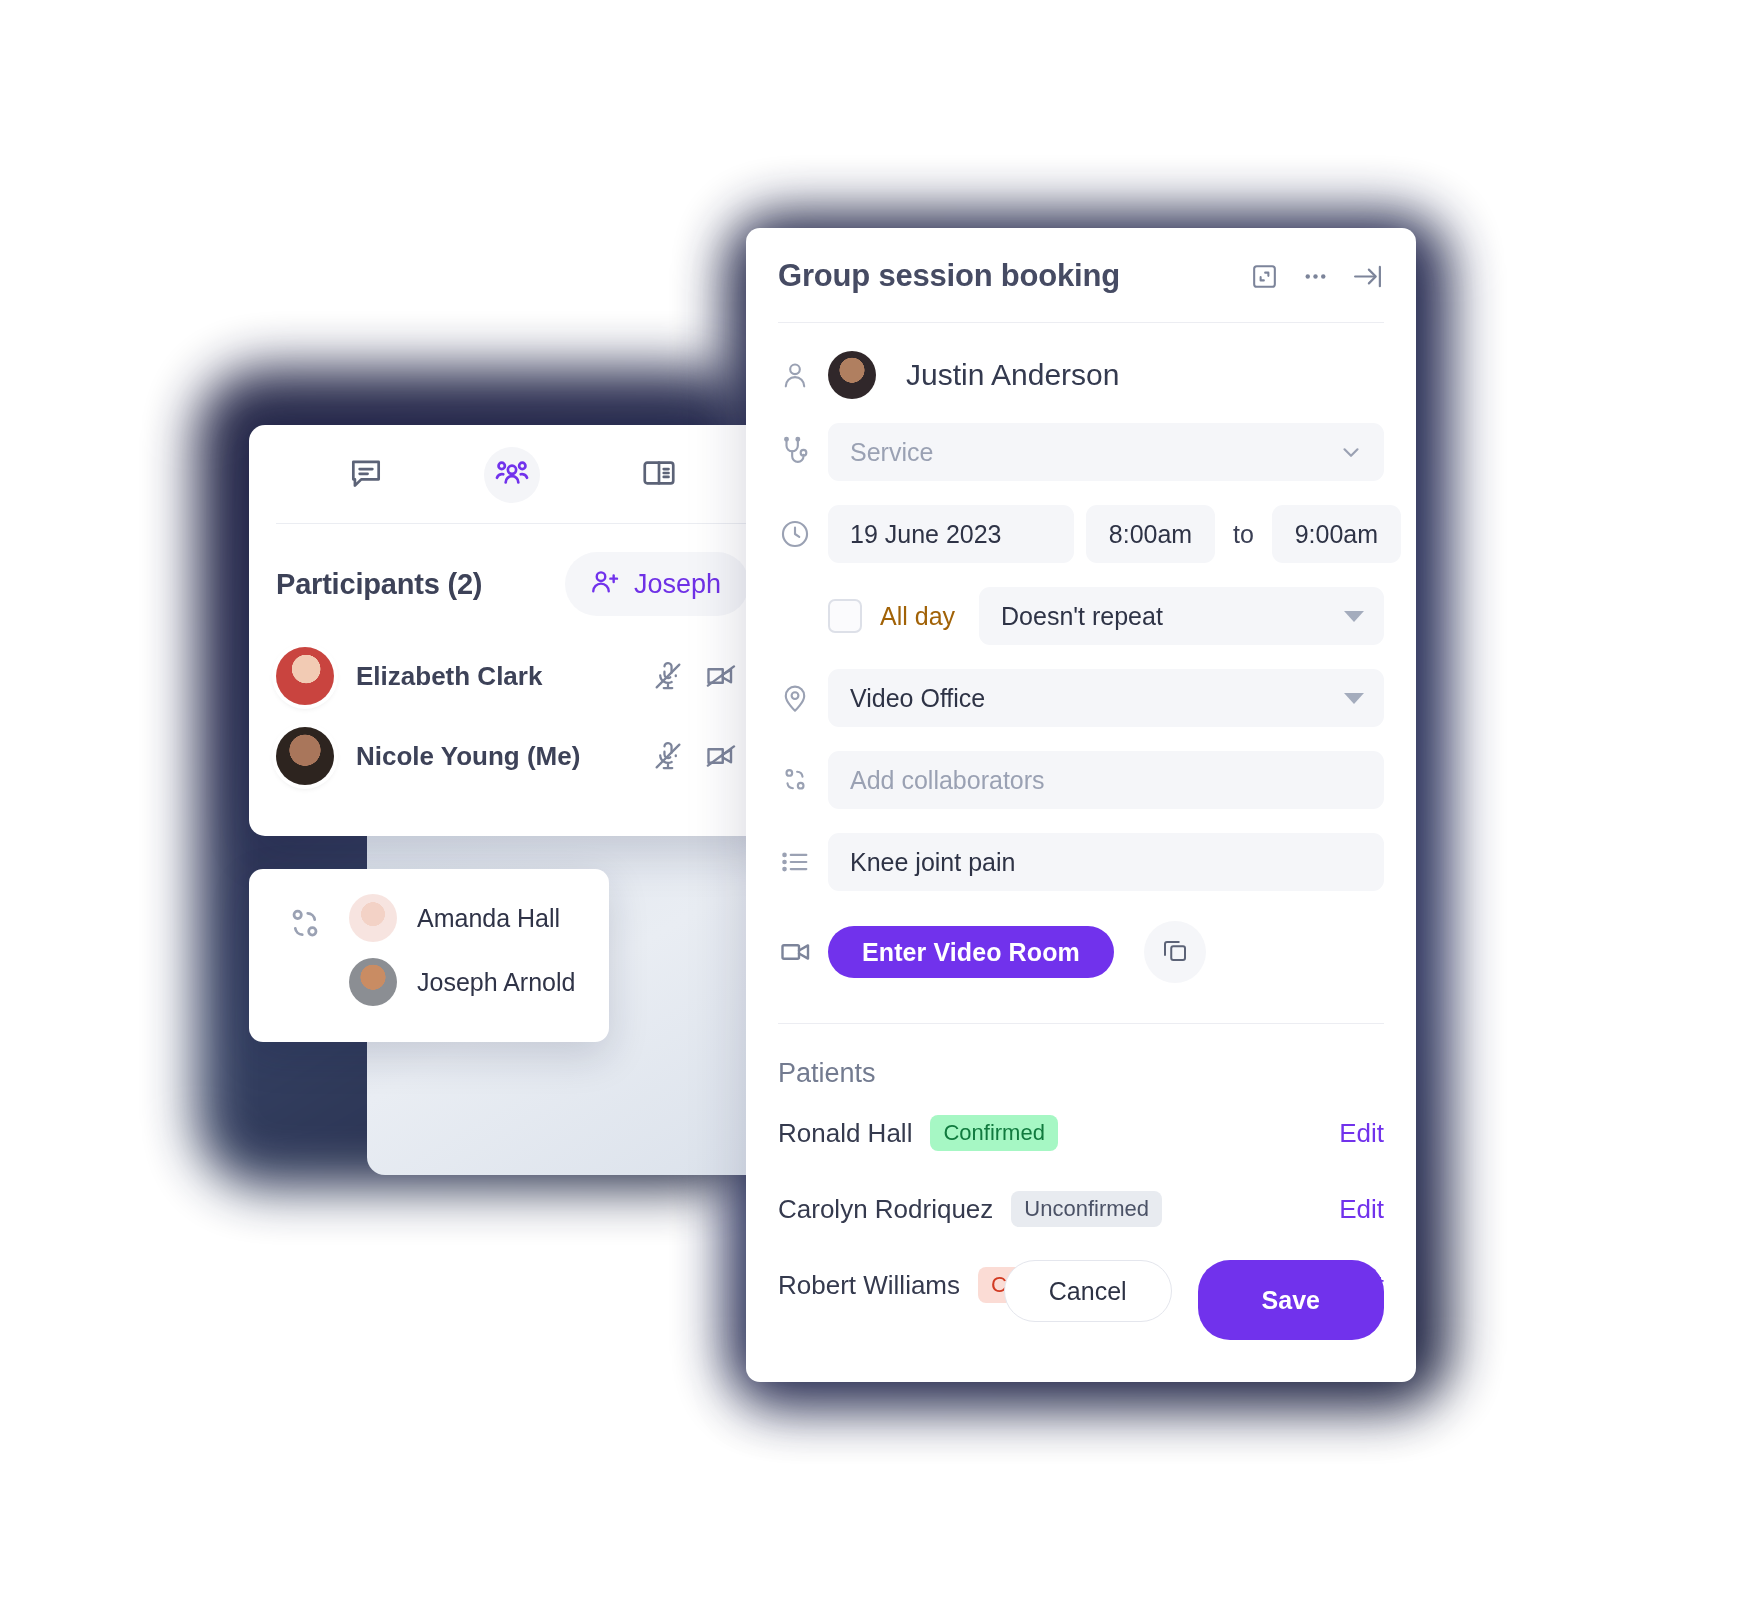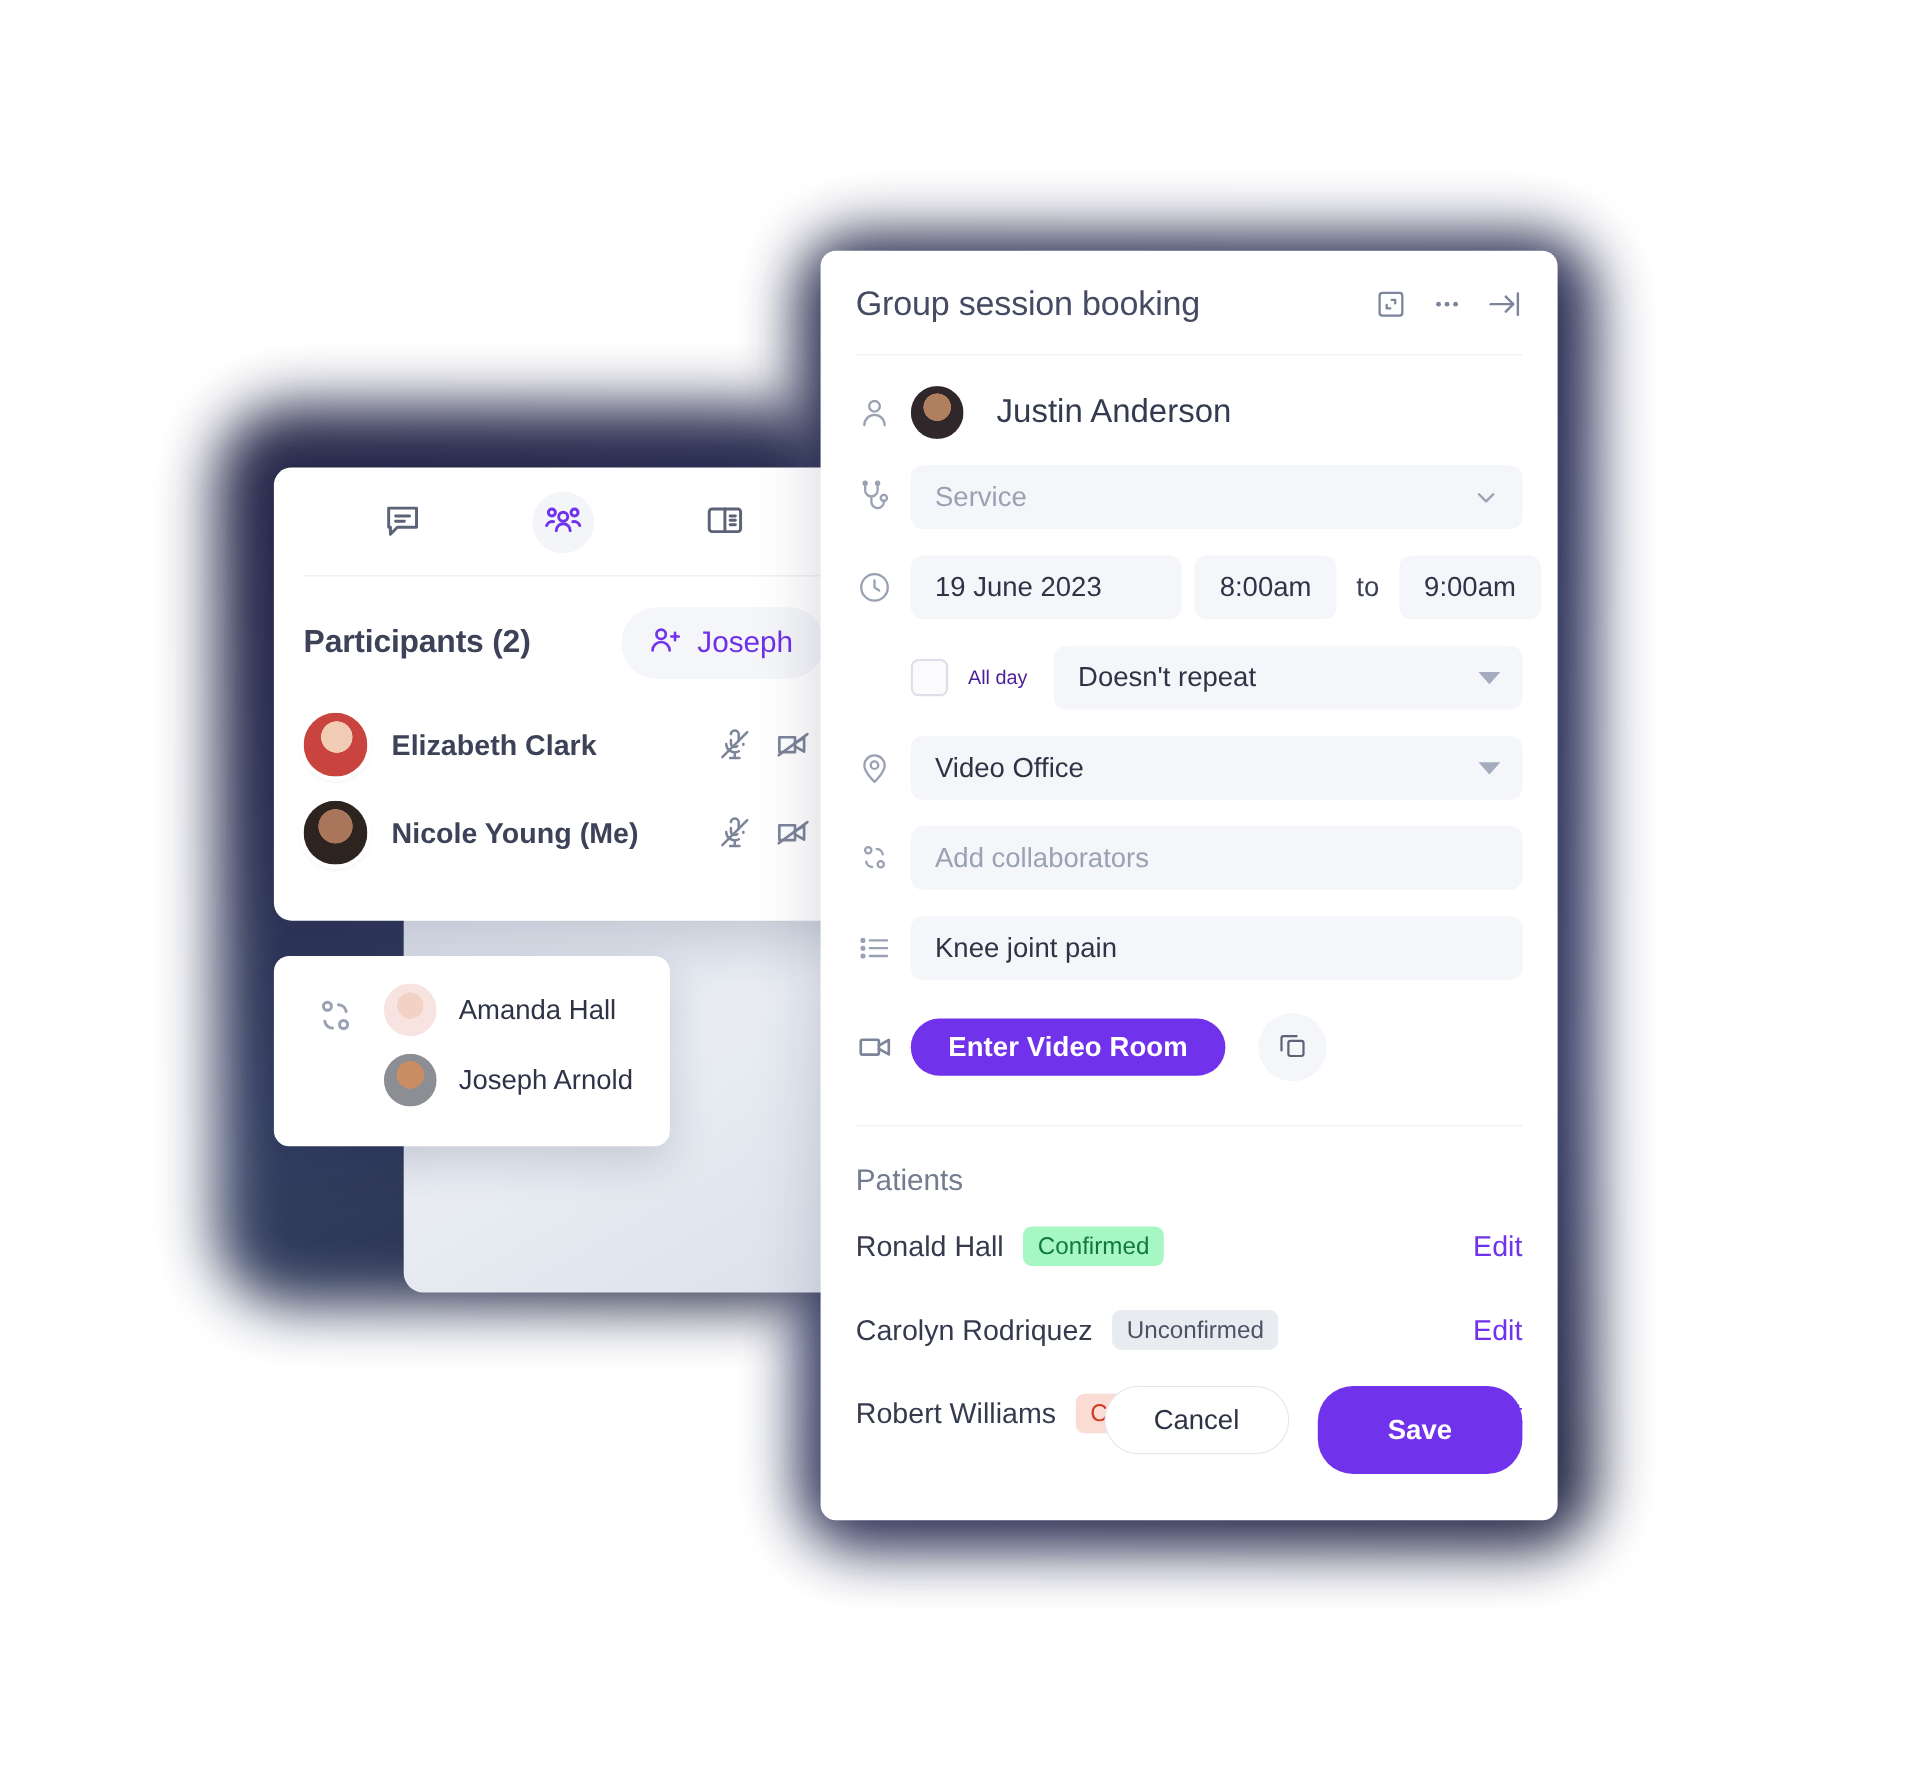--- a/index.html
+++ b/index.html
@@ -182,7 +182,7 @@
   }
   .bp-title {
     font-size: 31px;
-    font-weight: 400;
+    font-weight: 700;
     color: #464b63;
     letter-spacing: -.2px;
   }

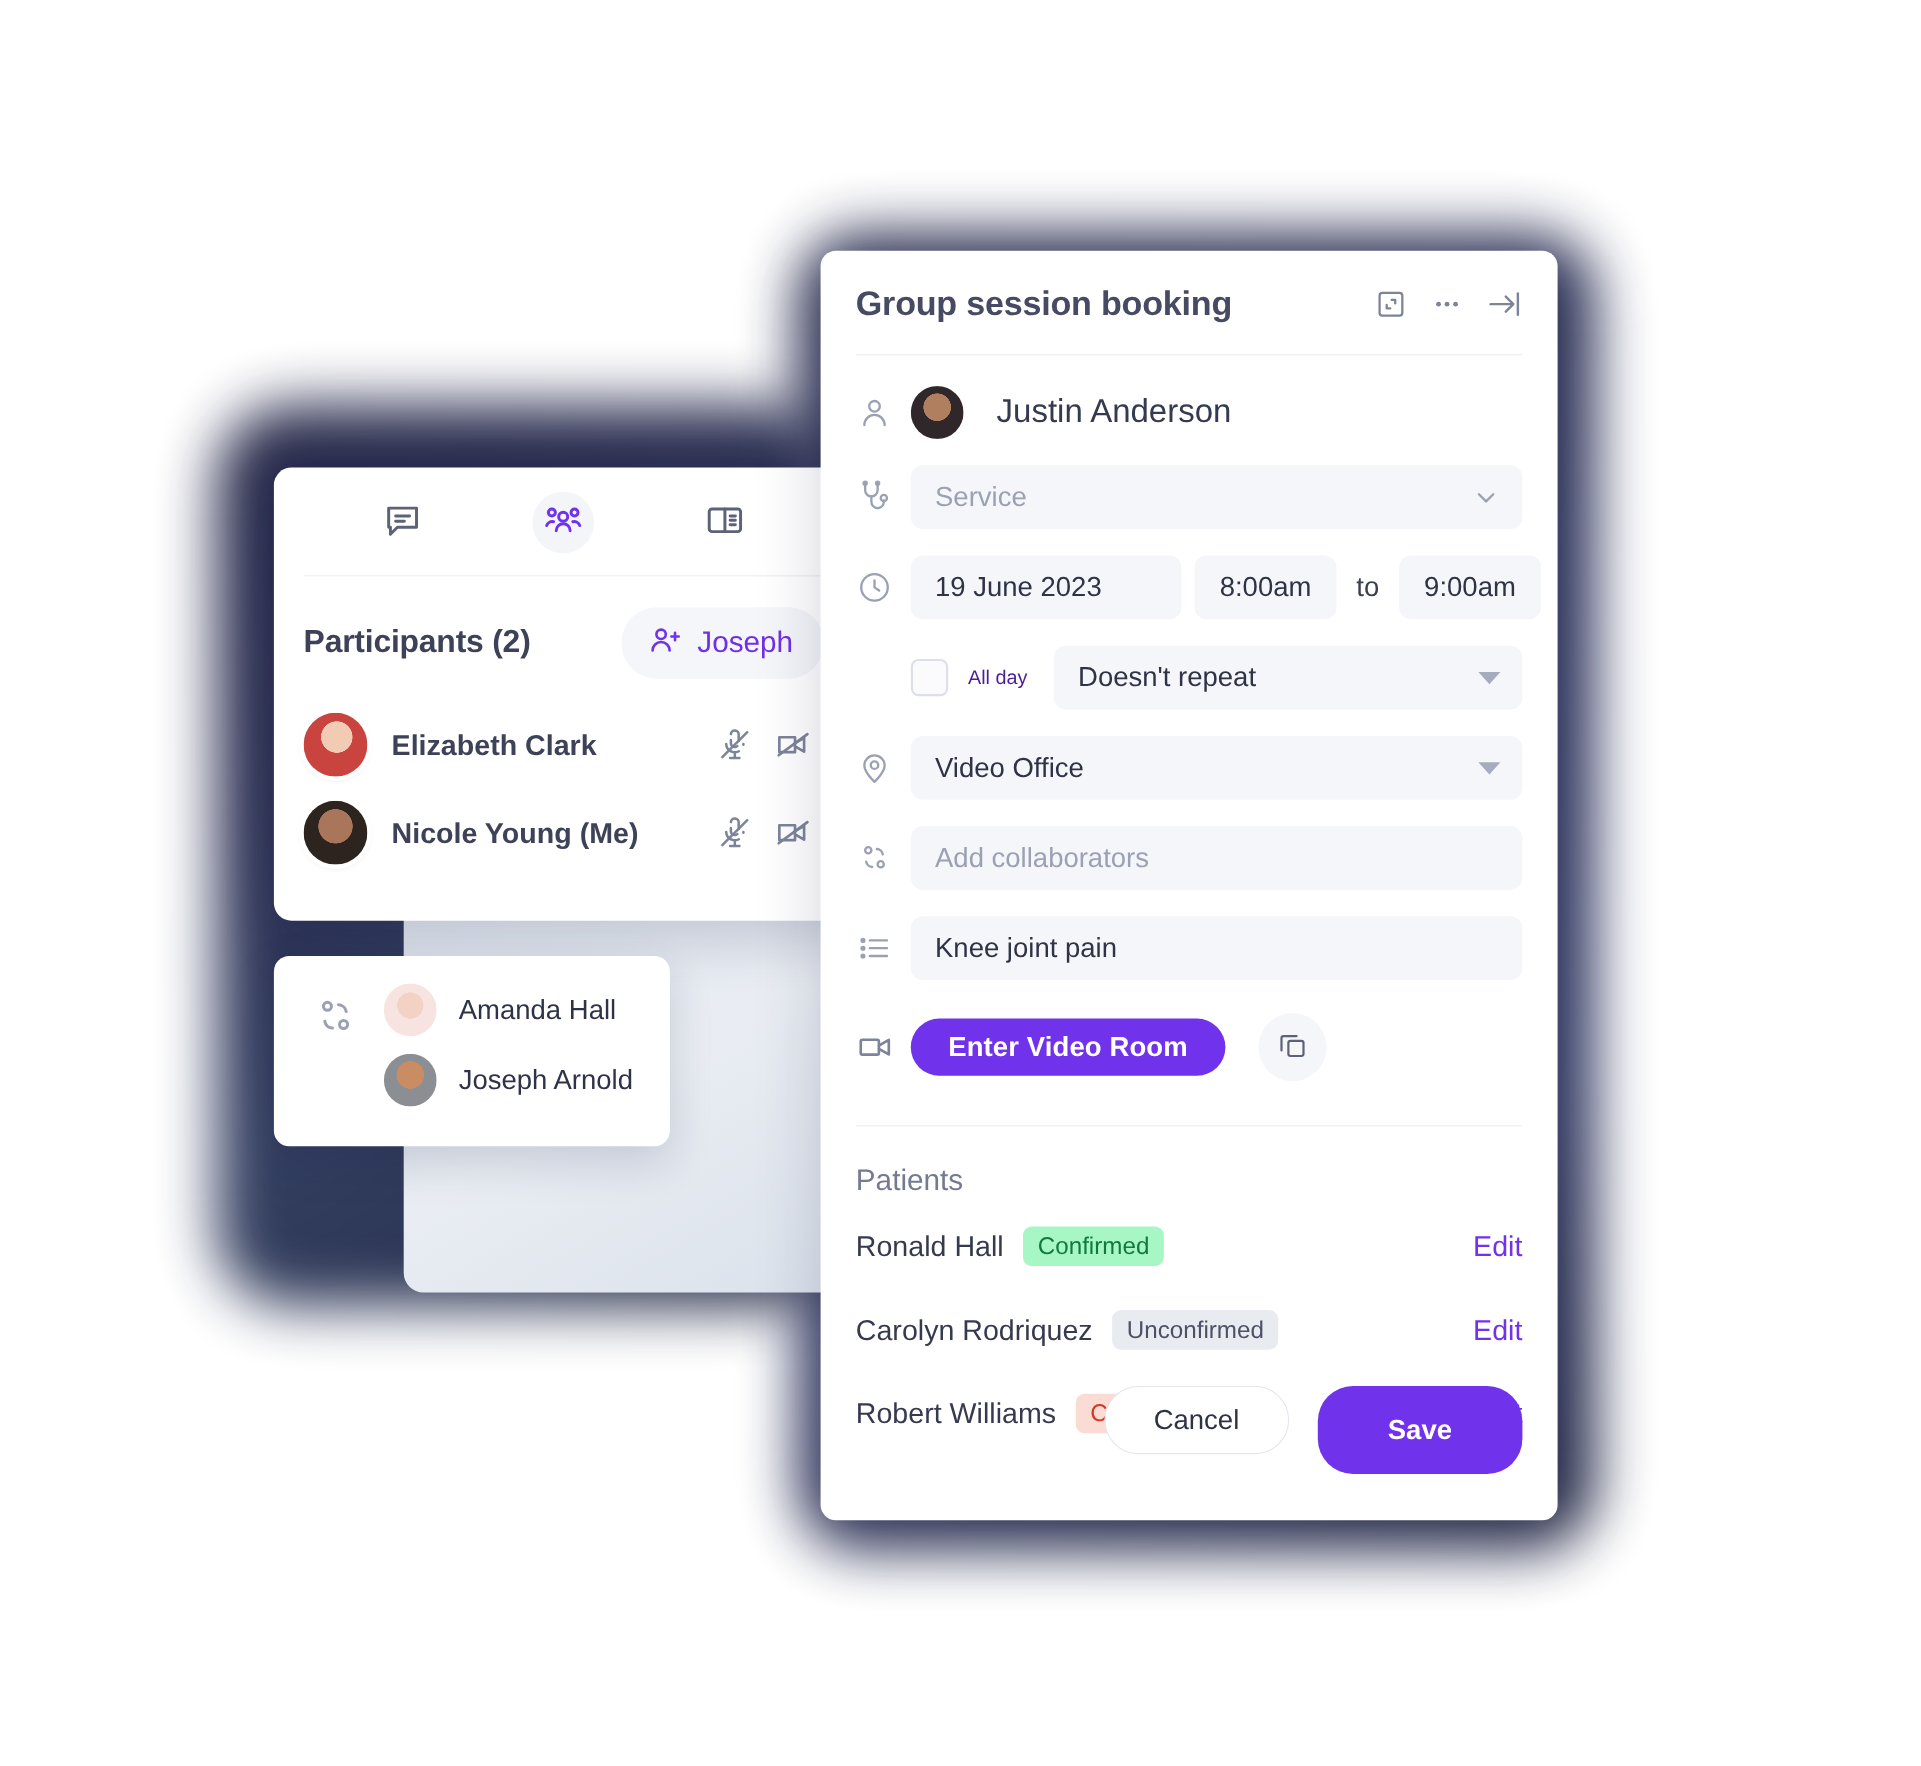--- a/index.html
+++ b/index.html
@@ -269,7 +269,7 @@
     cursor: pointer;
     box-sizing: border-box;
   }
-  .allday-label { font-size: 18px; color: #4c1d95; }
+  .allday-label { font-size: 25px; color: #a16207; }
   .repeat-box { flex: 1 1 auto; margin-left: 12px; }
 
   .vr-row { margin-top: 30px; }

